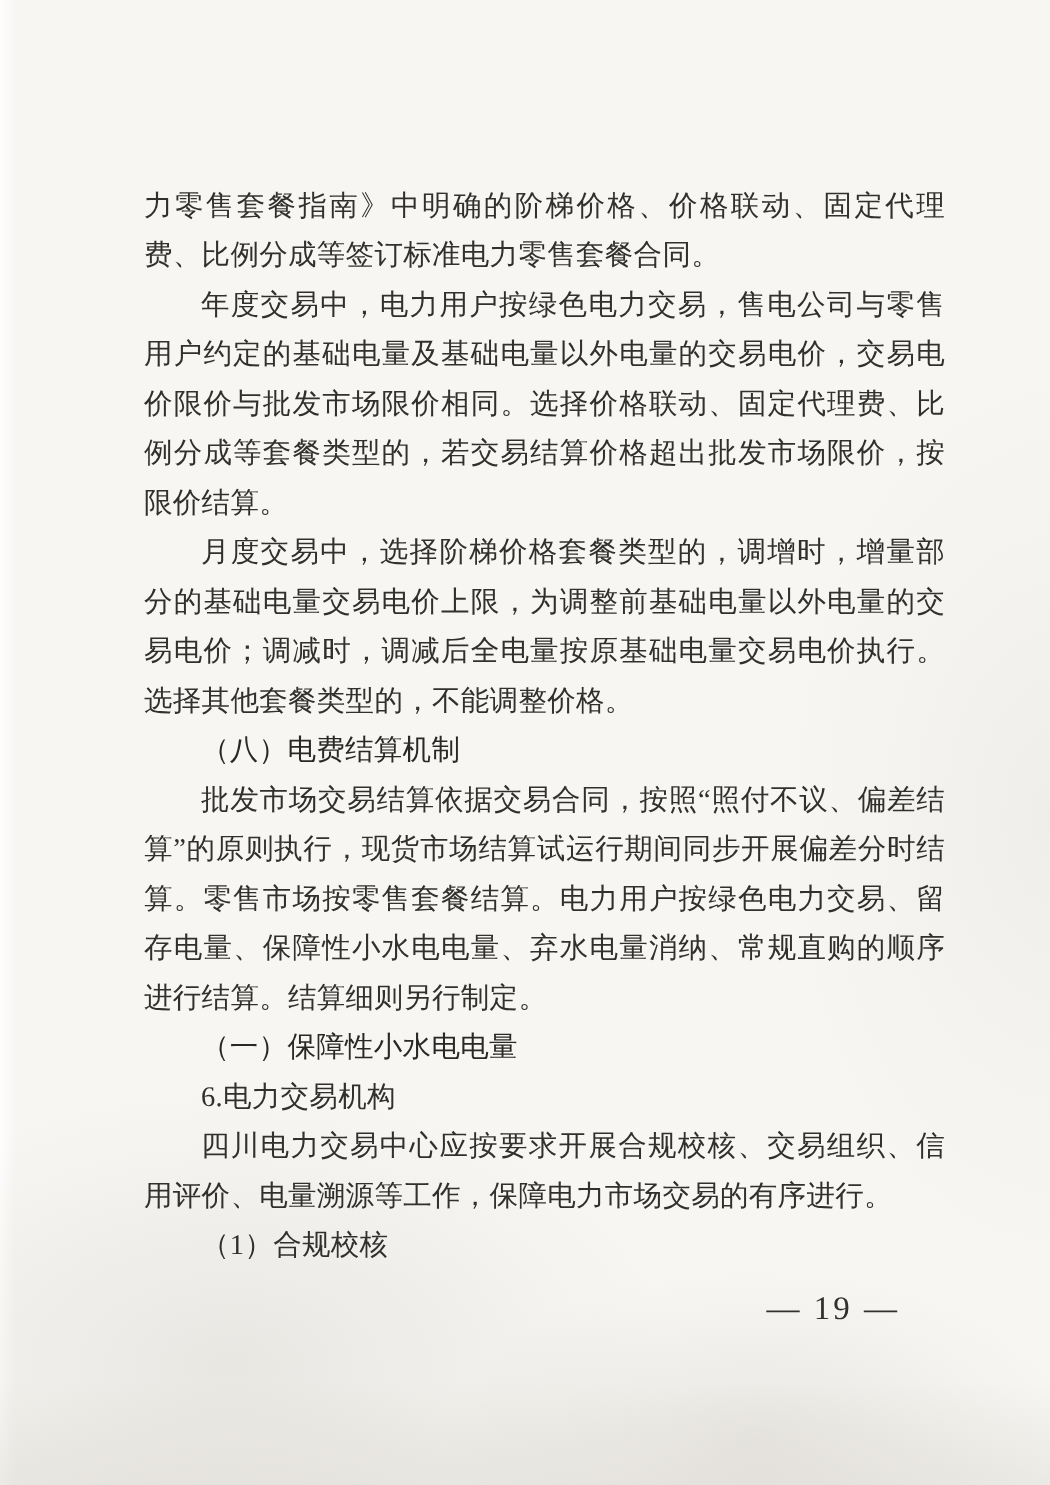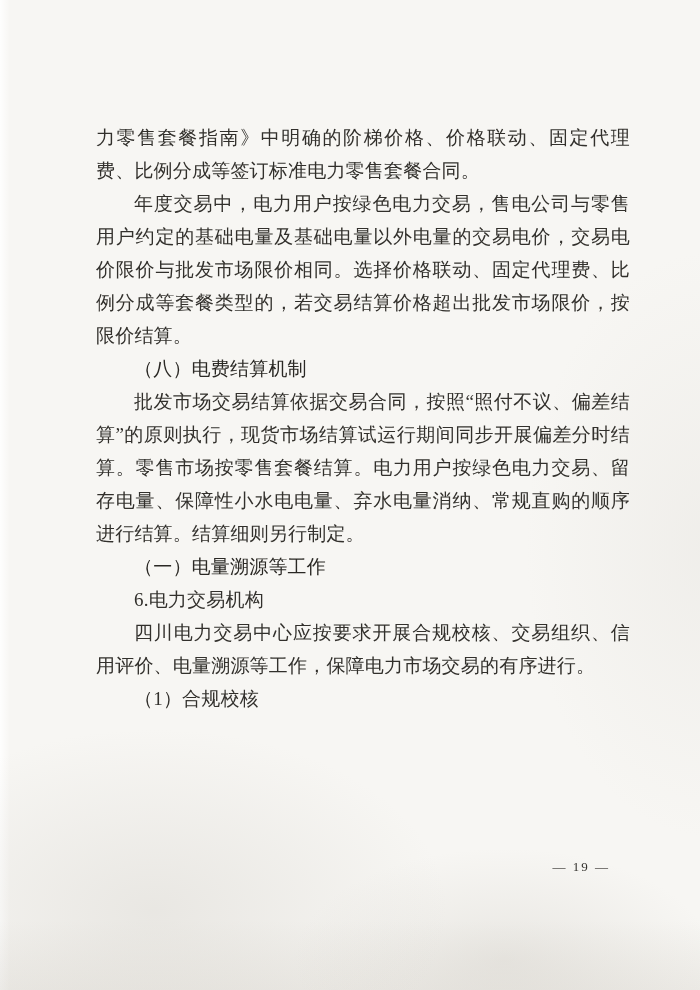--- a/index.html
+++ b/index.html
@@ -70,6 +70,7 @@
   <div class="content">
       <p class="para-continued">力零售套餐指南》中明确的阶梯价格、价格联动、固定代理费、比例分成等签订标准电力零售套餐合同。</p>
       <p class="para-body">年度交易中，电力用户按绿色电力交易，售电公司与零售用户约定的基础电量及基础电量以外电量的交易电价，交易电价限价与批发市场限价相同。选择价格联动、固定代理费、比例分成等套餐类型的，若交易结算价格超出批发市场限价，按限价结算。</p>
+      <p class="para-body">月度交易中，选择阶梯价格套餐类型的，调增时，增量部分的基础电量交易电价上限，为调整前基础电量以外电量的交易电价；调减时，调减后全电量按原基础电量交易电价执行。选择其他套餐类型的，不能调整价格。</p>
       <p class="heading-sub">（八）电费结算机制</p>
       <p class="para-body">批发市场交易结算依据交易合同，按照“照付不议、偏差结算”的原则执行，现货市场结算试运行期间同步开展偏差分时结算。零售市场按零售套餐结算。电力用户按绿色电力交易、留存电量、保障性小水电电量、弃水电量消纳、常规直购的顺序进行结算。结算细则另行制定。</p>
       <p class="heading-sub">（一）电量溯源等工作</p>

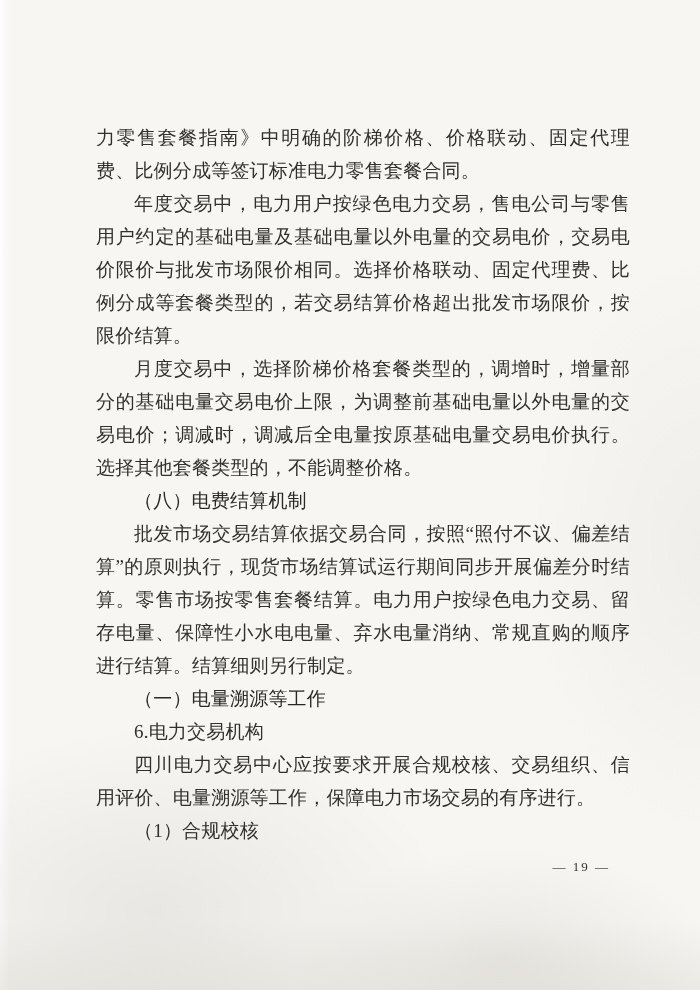--- a/index.html
+++ b/index.html
@@ -73,7 +73,7 @@
       <p class="para-body">月度交易中，选择阶梯价格套餐类型的，调增时，增量部分的基础电量交易电价上限，为调整前基础电量以外电量的交易电价；调减时，调减后全电量按原基础电量交易电价执行。选择其他套餐类型的，不能调整价格。</p>
       <p class="heading-sub">（八）电费结算机制</p>
       <p class="para-body">批发市场交易结算依据交易合同，按照“照付不议、偏差结算”的原则执行，现货市场结算试运行期间同步开展偏差分时结算。零售市场按零售套餐结算。电力用户按绿色电力交易、留存电量、保障性小水电电量、弃水电量消纳、常规直购的顺序进行结算。结算细则另行制定。</p>
-      <p class="heading-sub">（一）电量溯源等工作</p>
+      <p class="heading-sub">（一）保障性小水电电量</p>
       <p class="plain-item">6.电力交易机构</p>
       <p class="para-body">四川电力交易中心应按要求开展合规校核、交易组织、信用评价、电量溯源等工作，保障电力市场交易的有序进行。</p>
       <p class="plain-item">（1）合规校核</p>

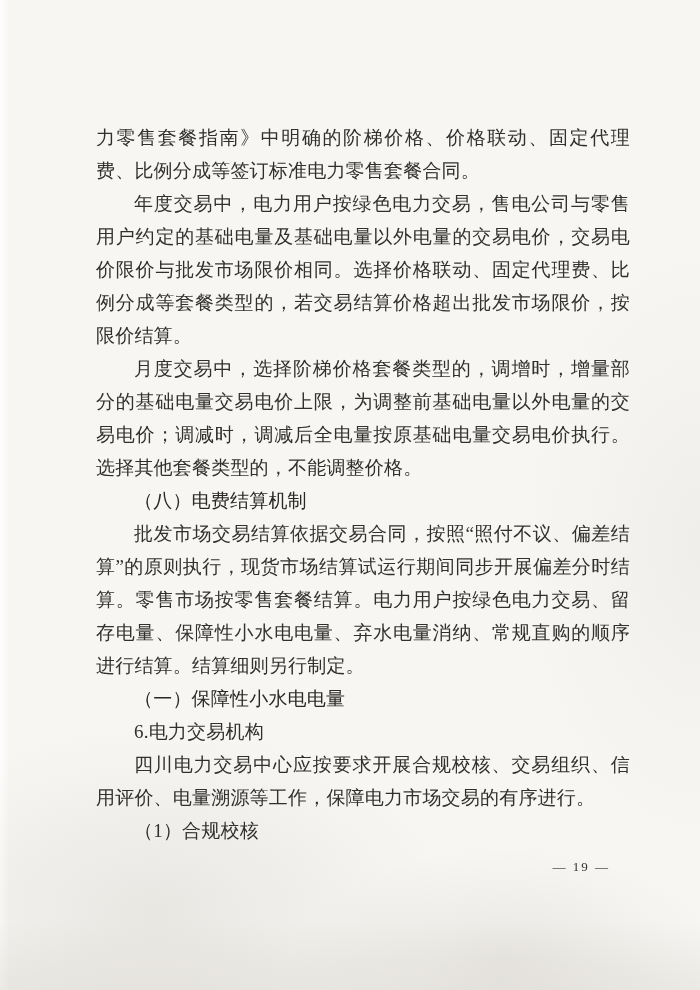--- a/index.html
+++ b/index.html
@@ -57,8 +57,8 @@
   .page-number {
     position: absolute;
     top: 859px;
-    right: 90px;
-    font-size: 13px;
+    right: 100px;
+    font-size: 22px;
     color: #33312d;
     letter-spacing: 2px;
   }

